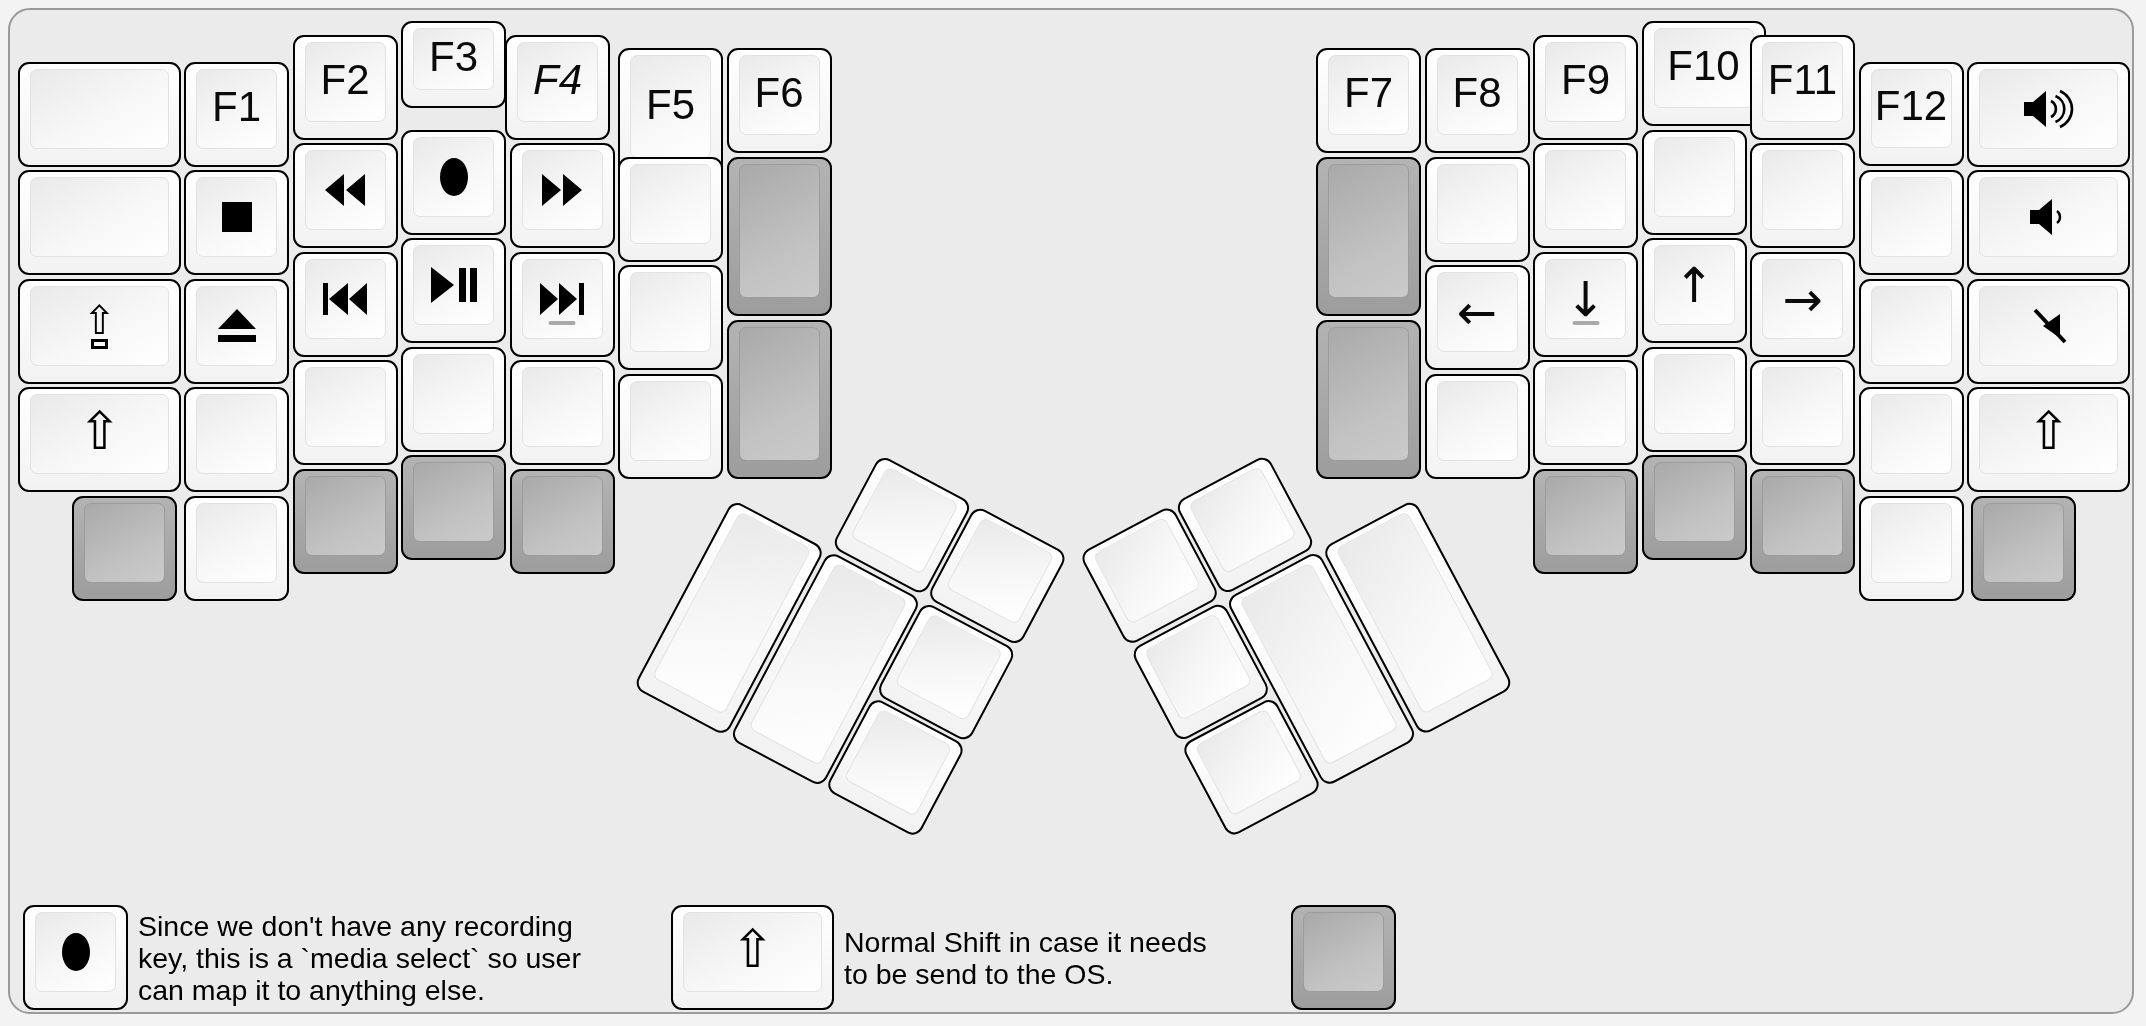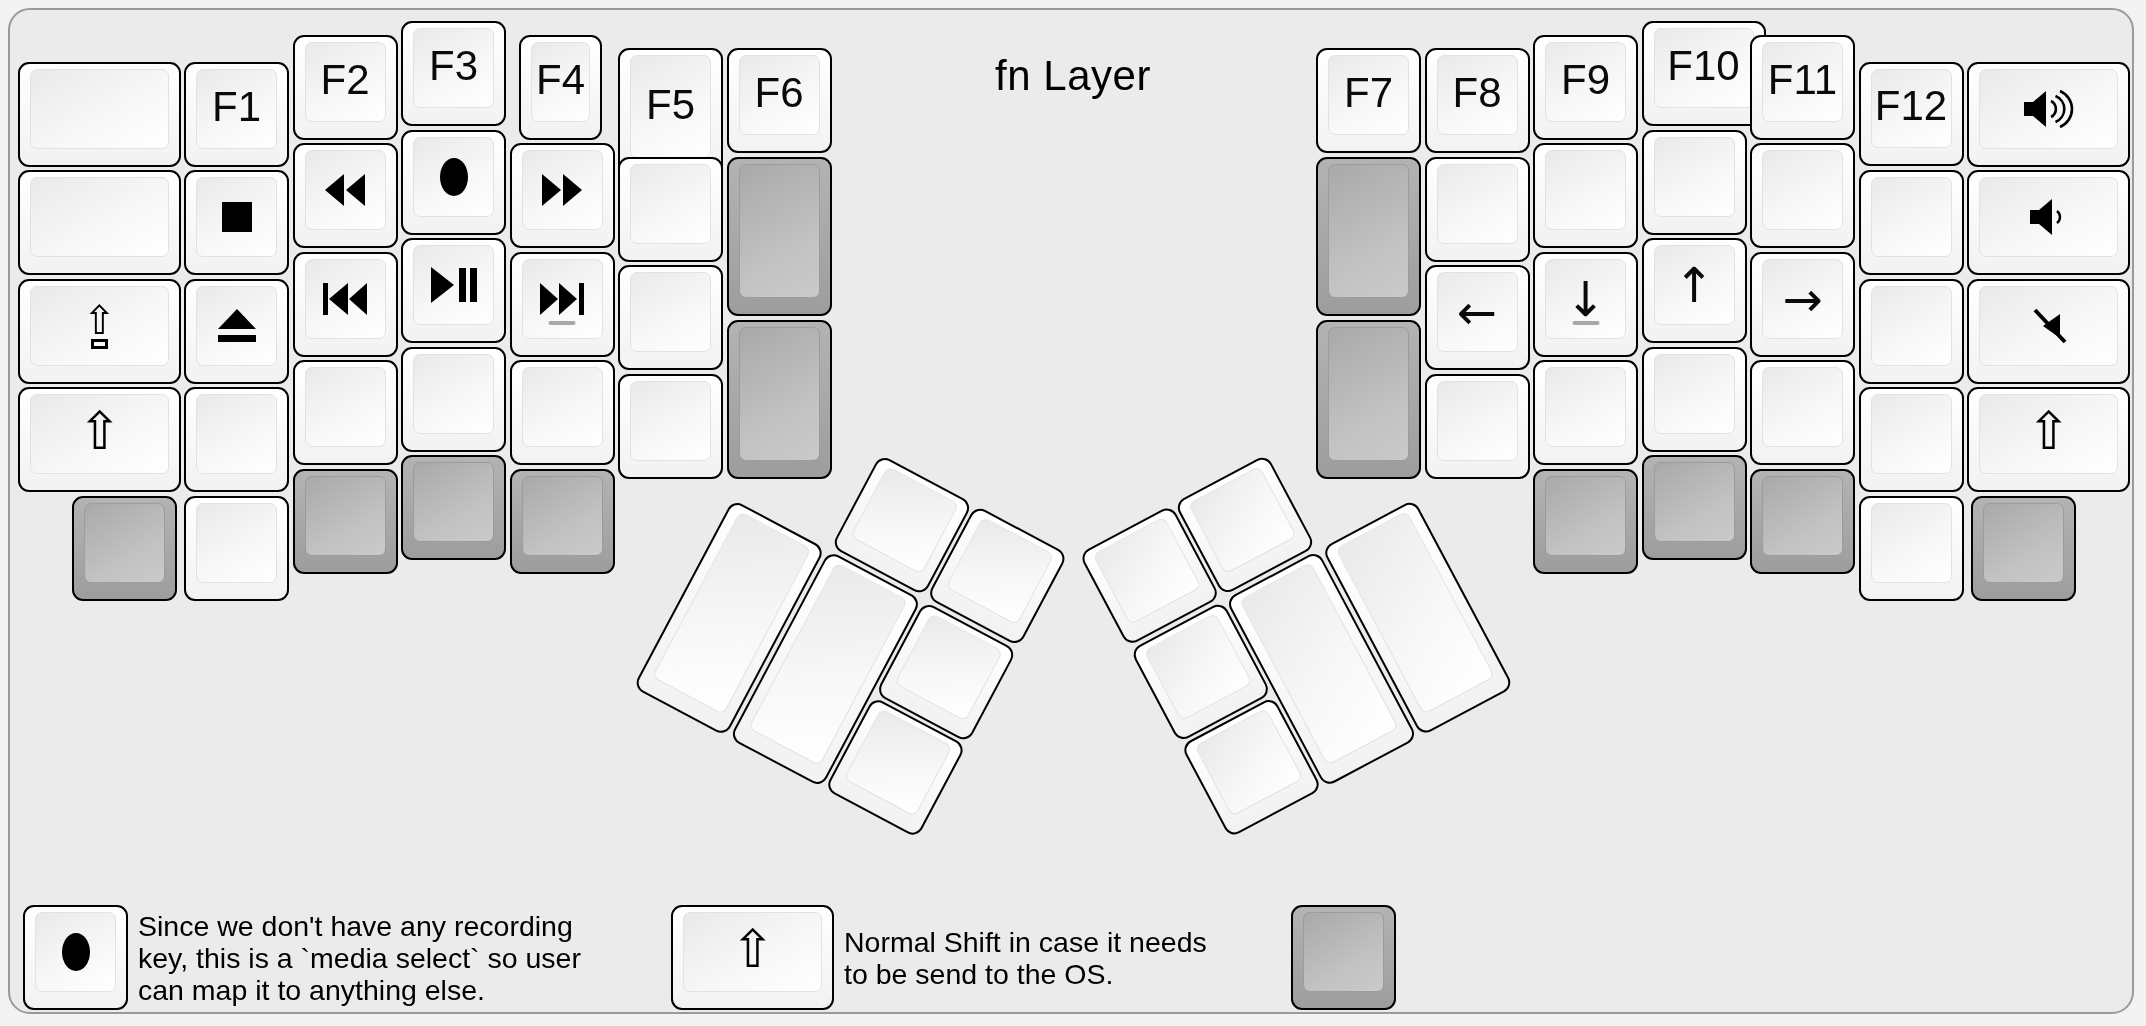--- a/index.html
+++ b/index.html
@@ -134,7 +134,7 @@
       <div class="key gray" style="left: 292.5px; top: 468.5px; width: 105px; height: 105px;">
         <div class="top"></div>
       </div>
-      <div class="key white" style="left: 401px; top: 21px; width: 105px; height: 105px;">
+      <div class="key white" style="left: 401px; top: 21px; width: 105px; height: 87px;">
         <div class="top">
           <span class="klabel">F3</span>
         </div>

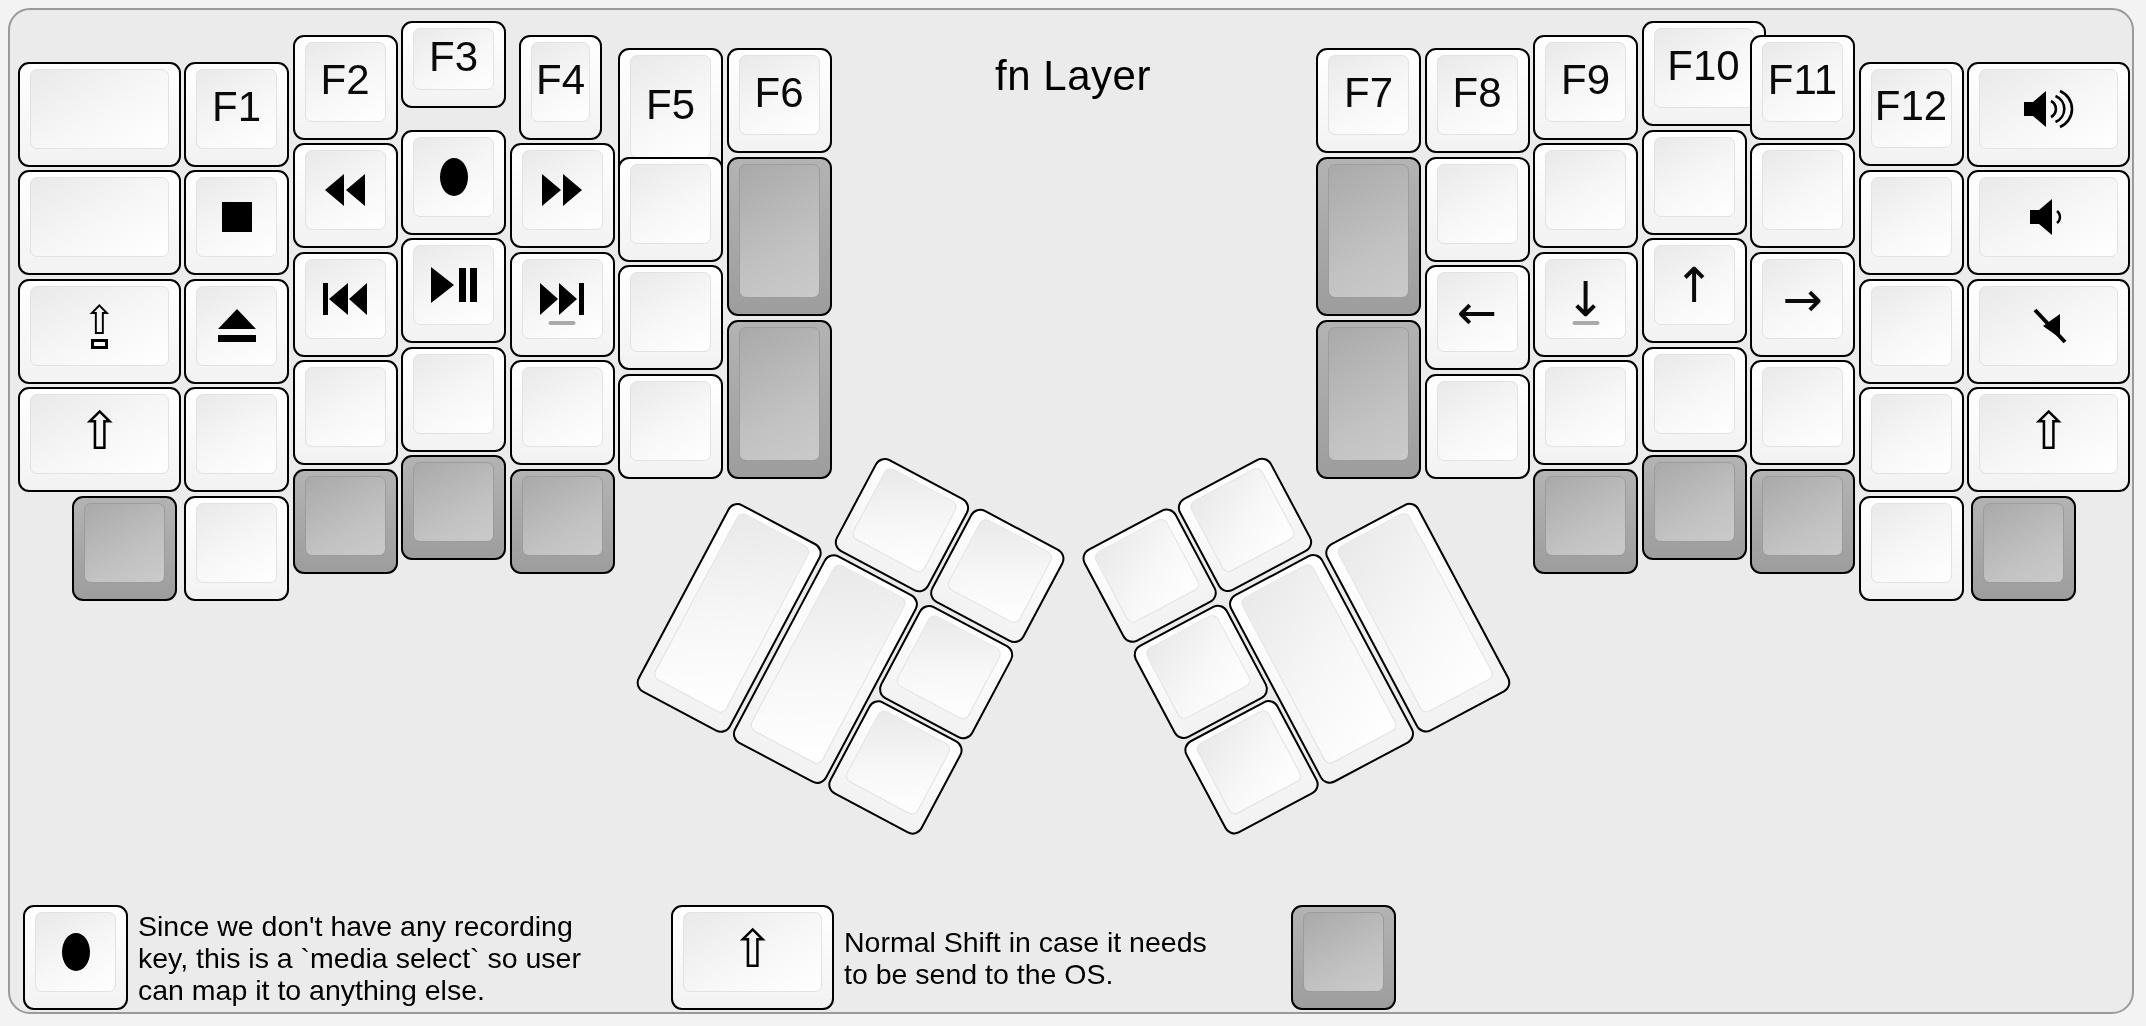--- a/index.html
+++ b/index.html
@@ -165,7 +165,7 @@
       <div class="key gray" style="left: 401px; top: 455px; width: 105px; height: 105px;">
         <div class="top"></div>
       </div>
-      <div class="key white" style="left: 519px; top: 34.5px; width: 83px; height: 105px;">
+      <div class="key white" style="left: 505px; top: 34.5px; width: 105px; height: 105px; font-style: italic;">
         <div class="top">
           <span class="klabel">F4</span>
         </div>

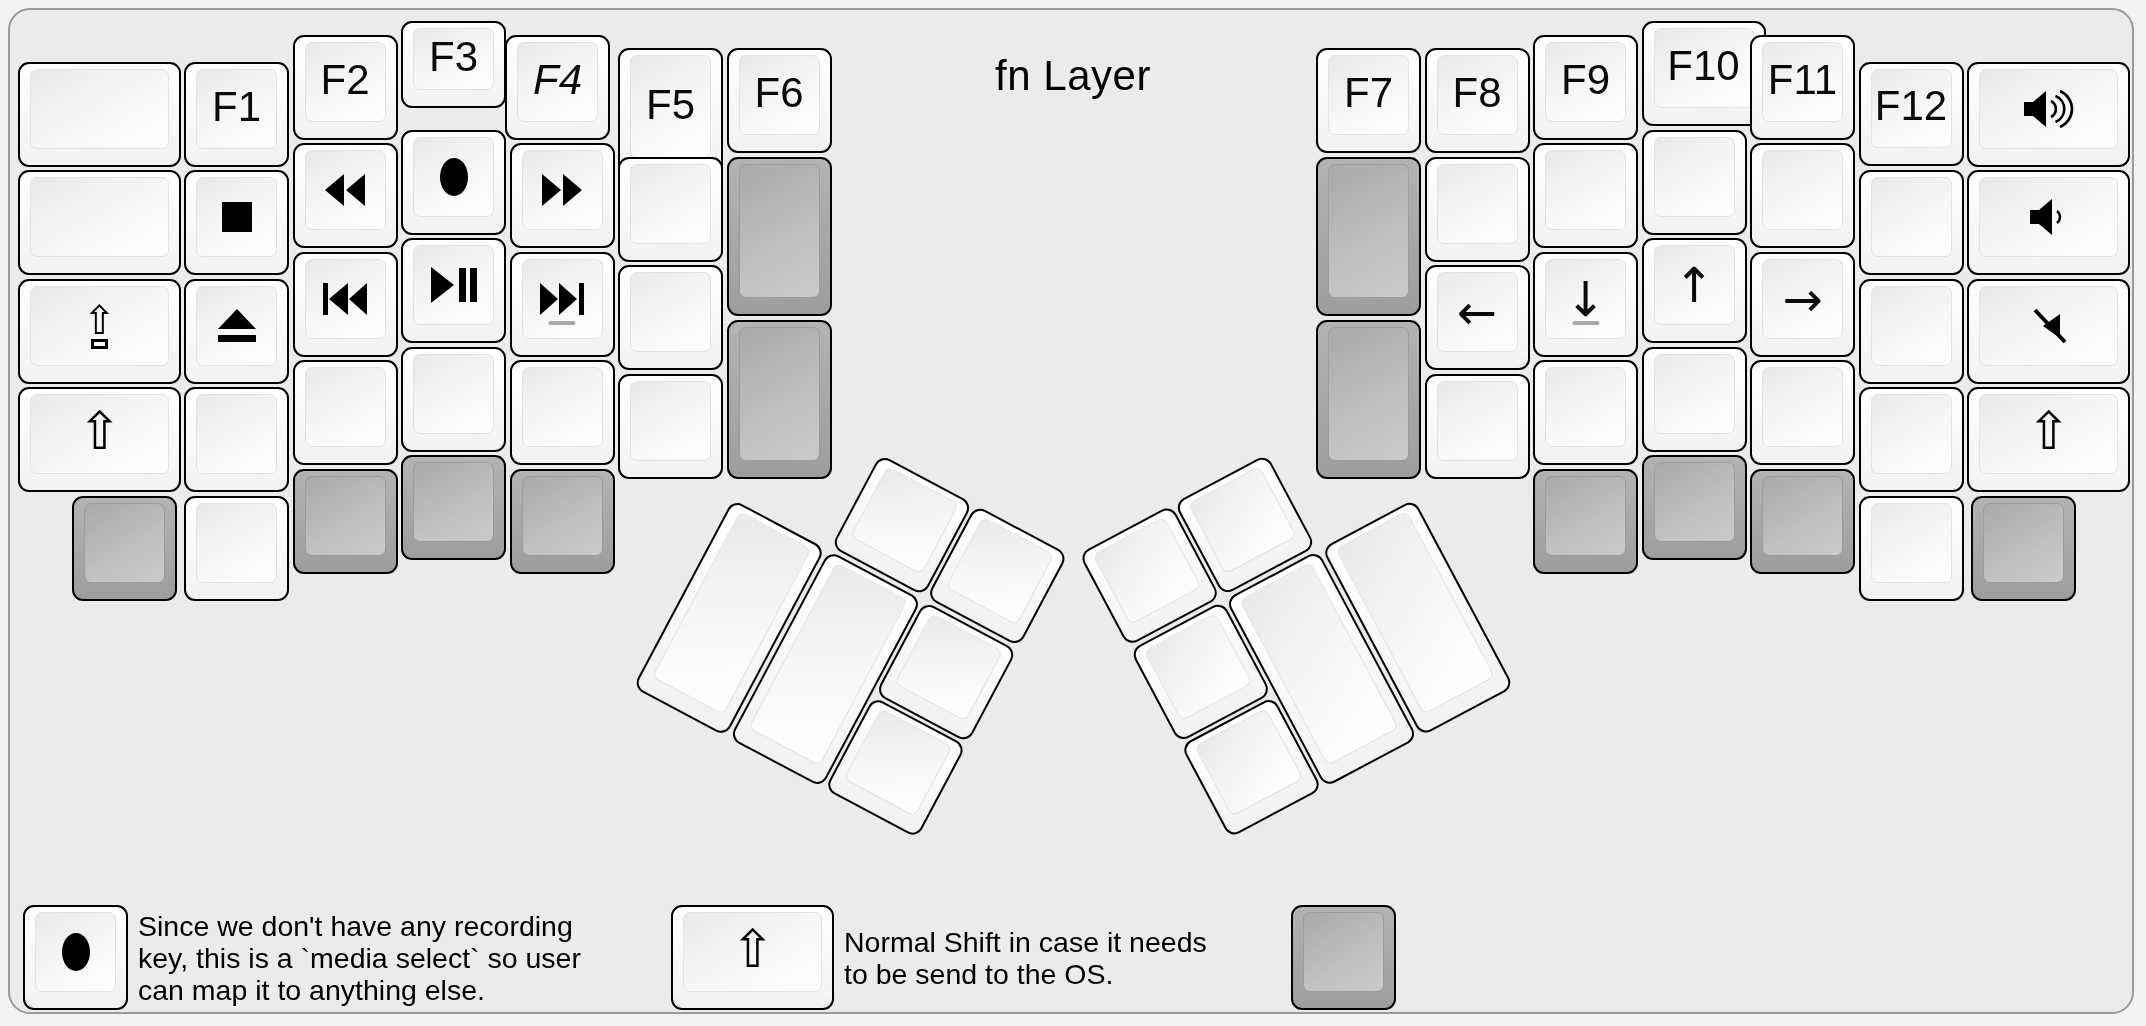--- a/index.html
+++ b/index.html
@@ -44,7 +44,6 @@
 
 <div class="stage">
   <div class="board"></div>
-  <div class="title">fn Layer</div>
   <div id="keys-root">
       <div class="key white" style="left: 18px; top: 61.5px; width: 163px; height: 105px;">
         <div class="top"></div>

